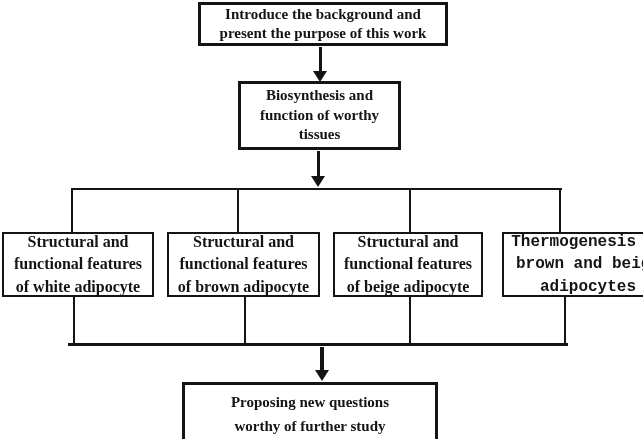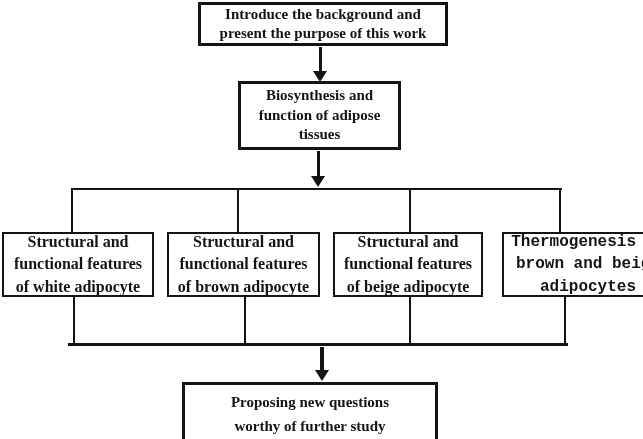--- a/index.html
+++ b/index.html
@@ -110,7 +110,7 @@
   <div class="head a1h"></div>
 
   <div class="node node-bio">Biosynthesis and
-function of adipose
+function of worthy
 tissues</div>
 
   <div class="shaft a2s"></div>

